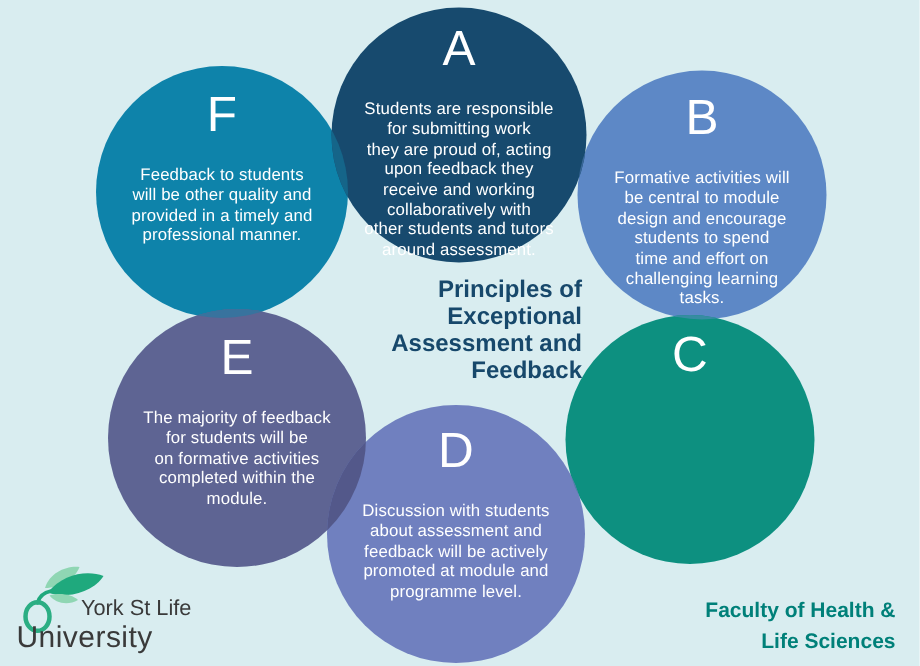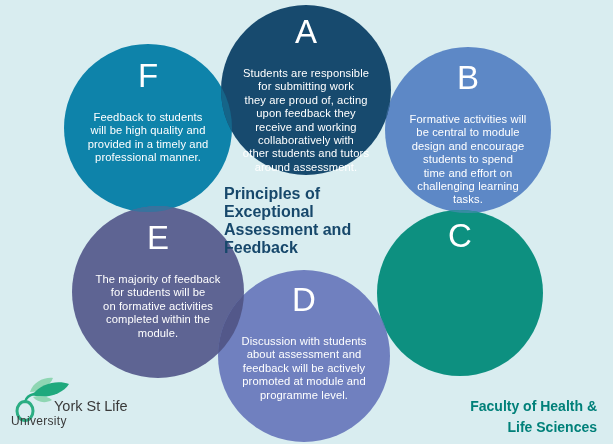--- a/index.html
+++ b/index.html
@@ -172,7 +172,7 @@
   <div class="bubble-text pos-f">
     <div class="bubble-letter">F</div>
     <p class="bubble-body">Feedback to students
-will be high quality and
+will be other quality and
 provided in a timely and
 professional manner.</p>
   </div>

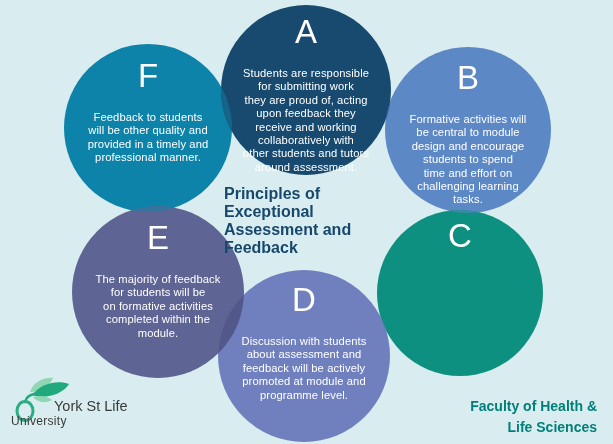--- a/index.html
+++ b/index.html
@@ -41,7 +41,7 @@
   .center-title {
     position: absolute;
     left: 224px; top: 185px; width: 164px;
-    text-align: left;
+    text-align: right;
     font-size: 16px;
     line-height: 18px;
     font-weight: 700;

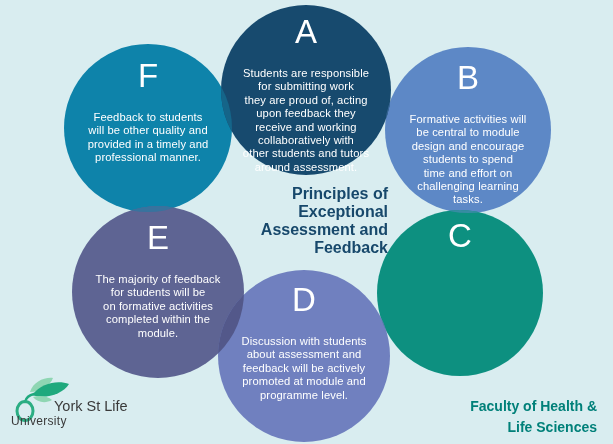--- a/index.html
+++ b/index.html
@@ -72,7 +72,7 @@
   }
   .logo-line2 {
     position: absolute; left: 1px; top: 38px;
-    font-size: 12px; font-weight: 400; color: #3a3a3a; white-space: nowrap;
+    font-size: 20px; font-weight: 400; color: #3a3a3a; white-space: nowrap;
     letter-spacing: 0.3px;
   }
 </style>

